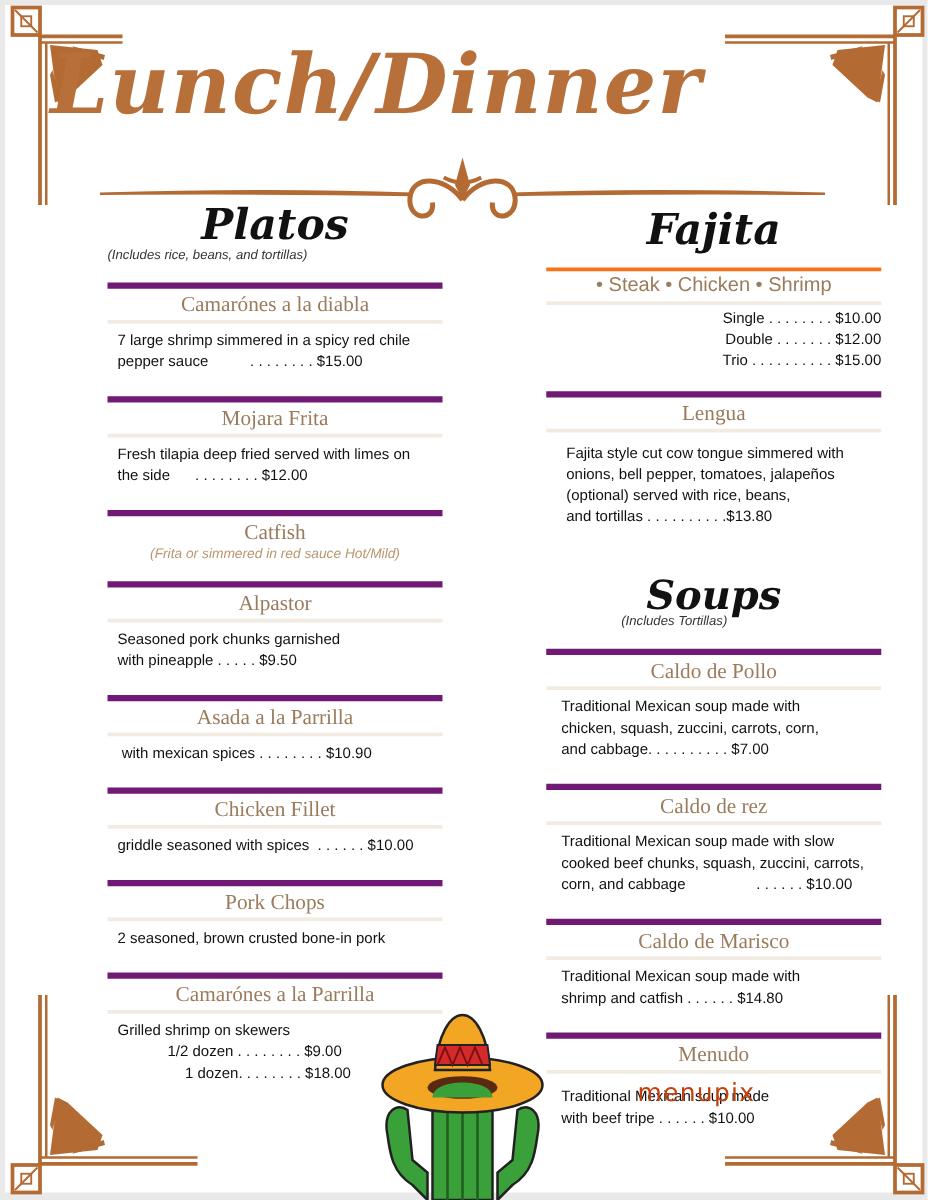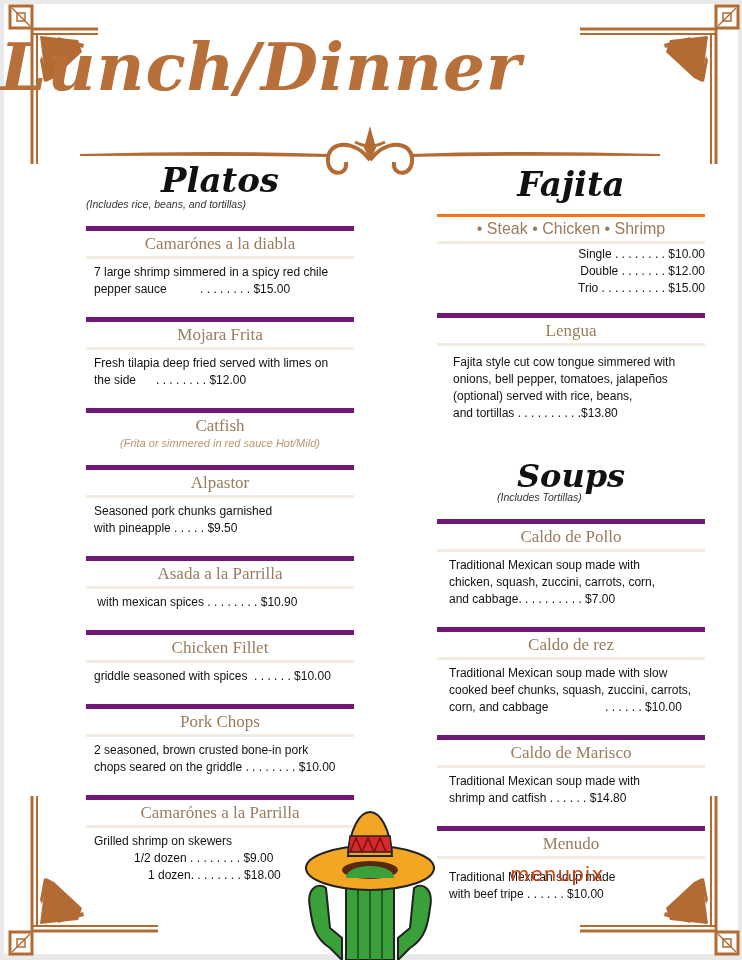--- a/index.html
+++ b/index.html
@@ -5,7 +5,7 @@
   html, body { margin: 0; padding: 0; }
   body { width: 742px; height: 960px; background: #e9e9e9; position: relative; overflow: hidden; font-family: "Liberation Sans", sans-serif; }
   .page { position: absolute; left: 4px; top: 4px; width: 734px; height: 950px; background: #ffffff; }
-  .title { position: absolute; left: 0; top: 28px; width: 602px; text-align: left; font-family: "DejaVu Serif", serif; font-style: italic; font-weight: bold; font-size: 66px; color: #b8703a; letter-spacing: 1px; }
+  .title { position: absolute; left: 0; top: 28px; width: 602px; text-align: center; font-family: "DejaVu Serif", serif; font-style: italic; font-weight: bold; font-size: 66px; color: #b8703a; letter-spacing: 1px; }
   .flourish { position: absolute; left: 80px; top: 120px; width: 580px; height: 70px; }
   .corner { position: absolute; }
   .col { position: absolute; }

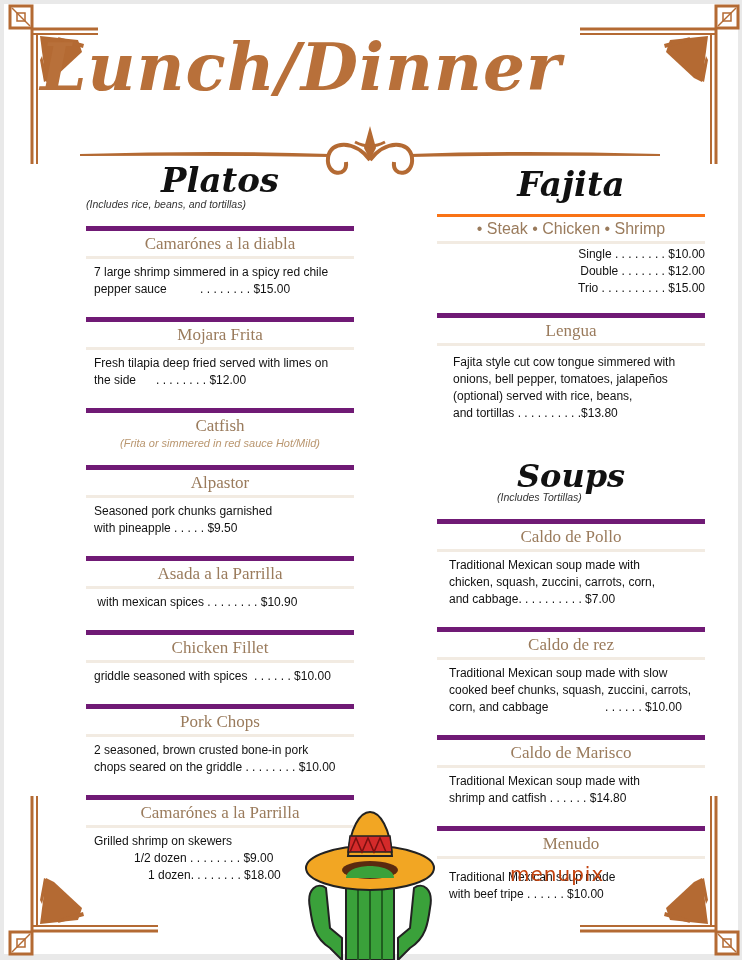--- a/index.html
+++ b/index.html
@@ -138,7 +138,6 @@
     <div class="item-head">Pork Chops</div>
     <div class="item-desc">
       <div>2 seasoned, brown crusted bone-in pork</div>
-      <div style="white-space:pre">chops seared on the griddle . . . . . . . . $10.00</div>
     </div>
   </div>
 

